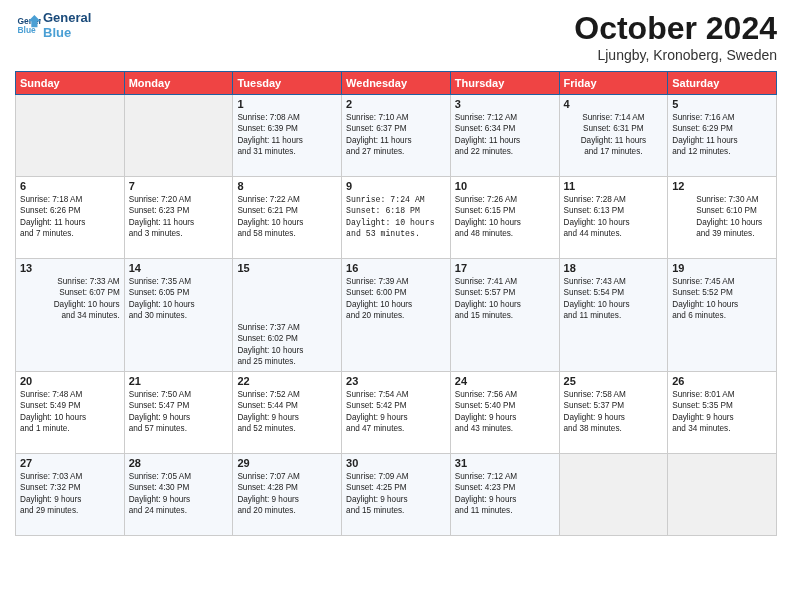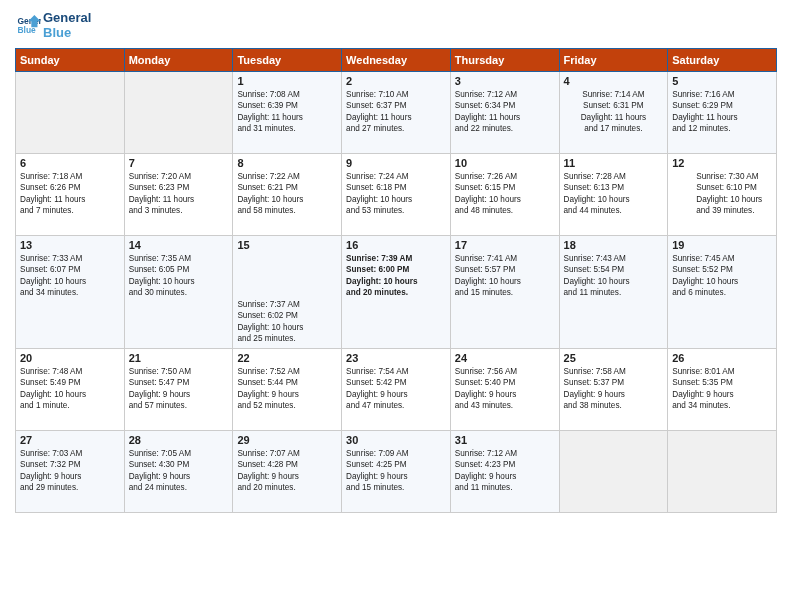--- a/index.html
+++ b/index.html
@@ -97,6 +97,10 @@
         <span style="font-size:13px;font-weight:bold;color:#4a9fd4;">Blue</span>
       </div>
     </div>
+    <div class="title-block">
+      <div class="month-title">October 2024</div>
+      <div class="location">Ljungby, Kronoberg, Sweden</div>
+    </div>
   </div>
 
   <table>

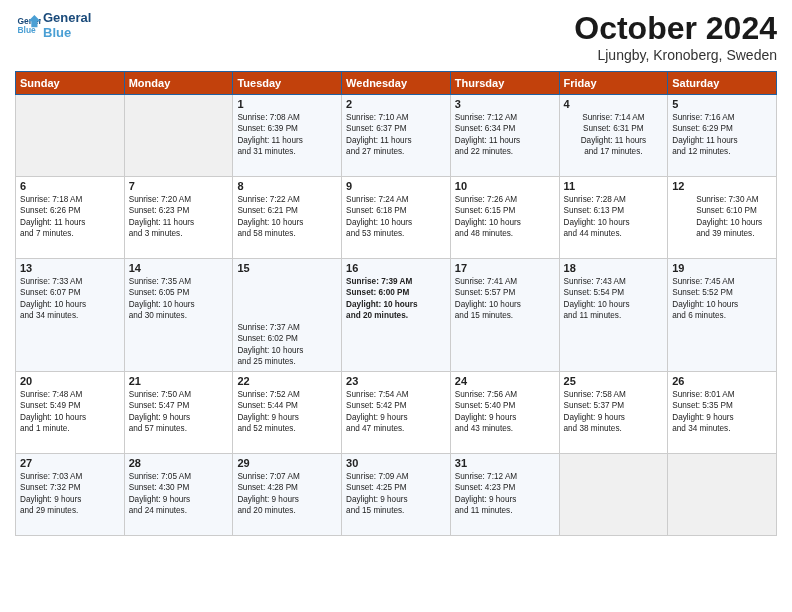--- a/index.html
+++ b/index.html
@@ -47,7 +47,7 @@
       table-layout: fixed;
     }
     thead tr th {
-      background-color: #c2410c;
+      background-color: #ef4444;
       color: #fff;
       font-size: 11px;
       padding: 5px 4px;

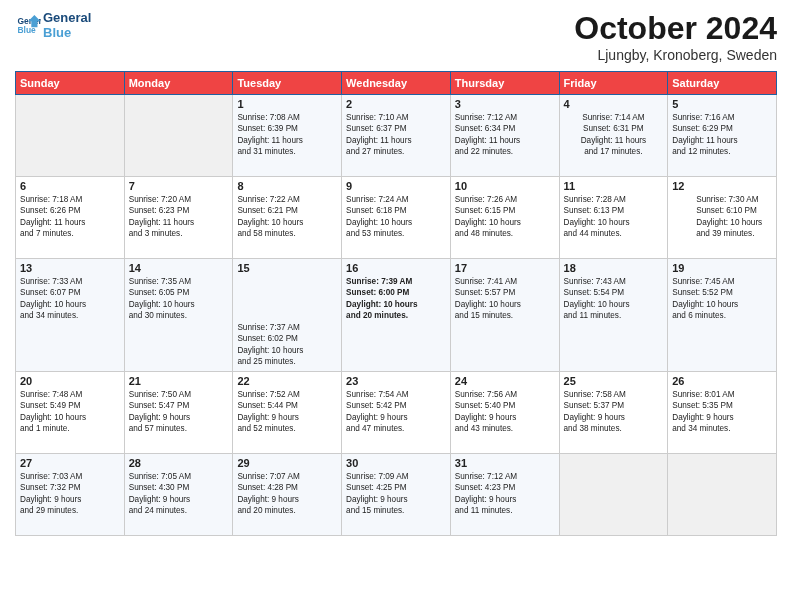--- a/index.html
+++ b/index.html
@@ -179,7 +179,7 @@
           </td>
           <td>
             <span class="day-number">9</span>
-            <div class="day-info" style="white-space: pre-line;">Sunrise: 7:24 AM
+            <div class="day-info" style="white-space: pre-line; font-family: Liberation Mono, monospace;">Sunrise: 7:24 AM
 Sunset: 6:18 PM
 Daylight: 10 hours
 and 53 minutes.</div>

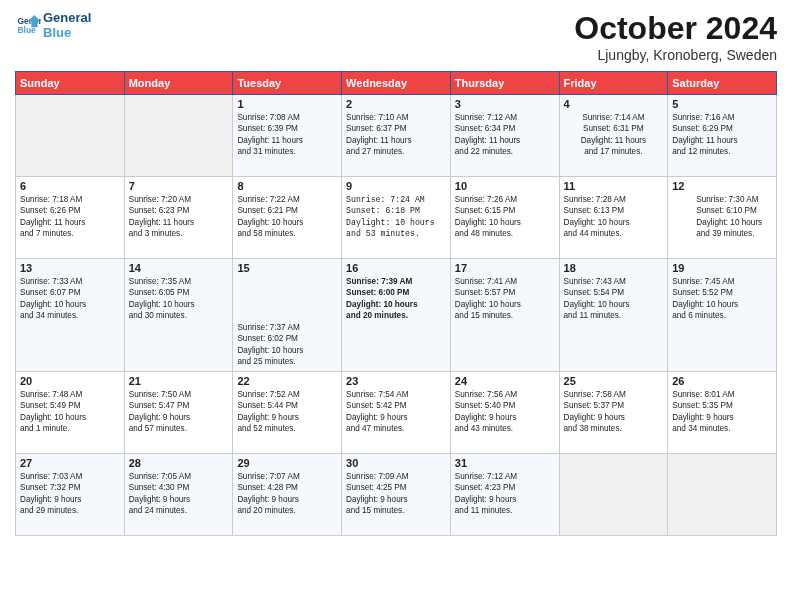--- a/index.html
+++ b/index.html
@@ -209,7 +209,7 @@
         <tr>
           <td>
             <span class="day-number">13</span>
-            <div class="day-info" style="white-space: pre-line;">Sunrise: 7:33 AM
+            <div class="day-info" style="white-space: pre-line; text-align: right;">Sunrise: 7:33 AM
 Sunset: 6:07 PM
 Daylight: 10 hours
 and 34 minutes.</div>

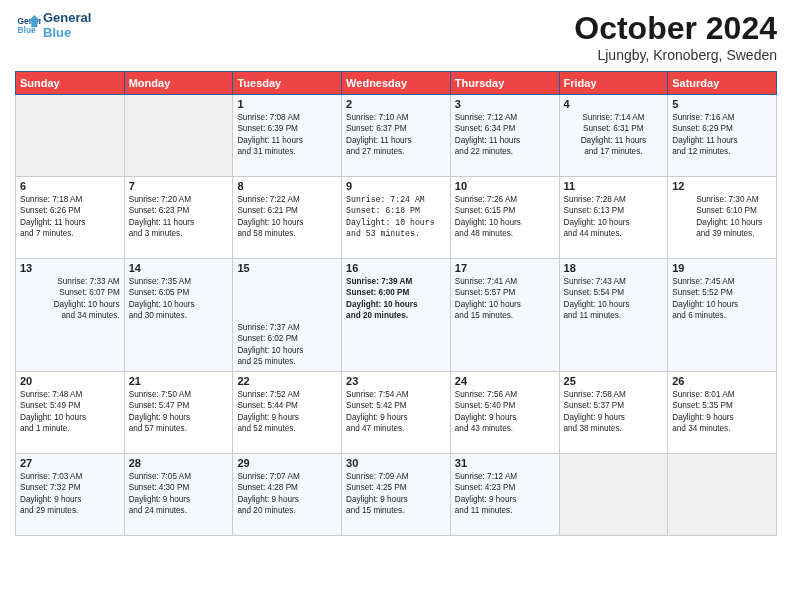--- a/index.html
+++ b/index.html
@@ -230,7 +230,7 @@
           </td>
           <td>
             <span class="day-number">16</span>
-            <div class="day-info" style="white-space: pre-line; font-weight: bold;">Sunrise: 7:39 AM
+            <div class="day-info" style="white-space: pre-line;">Sunrise: 7:39 AM
 Sunset: 6:00 PM
 Daylight: 10 hours
 and 20 minutes.</div>

